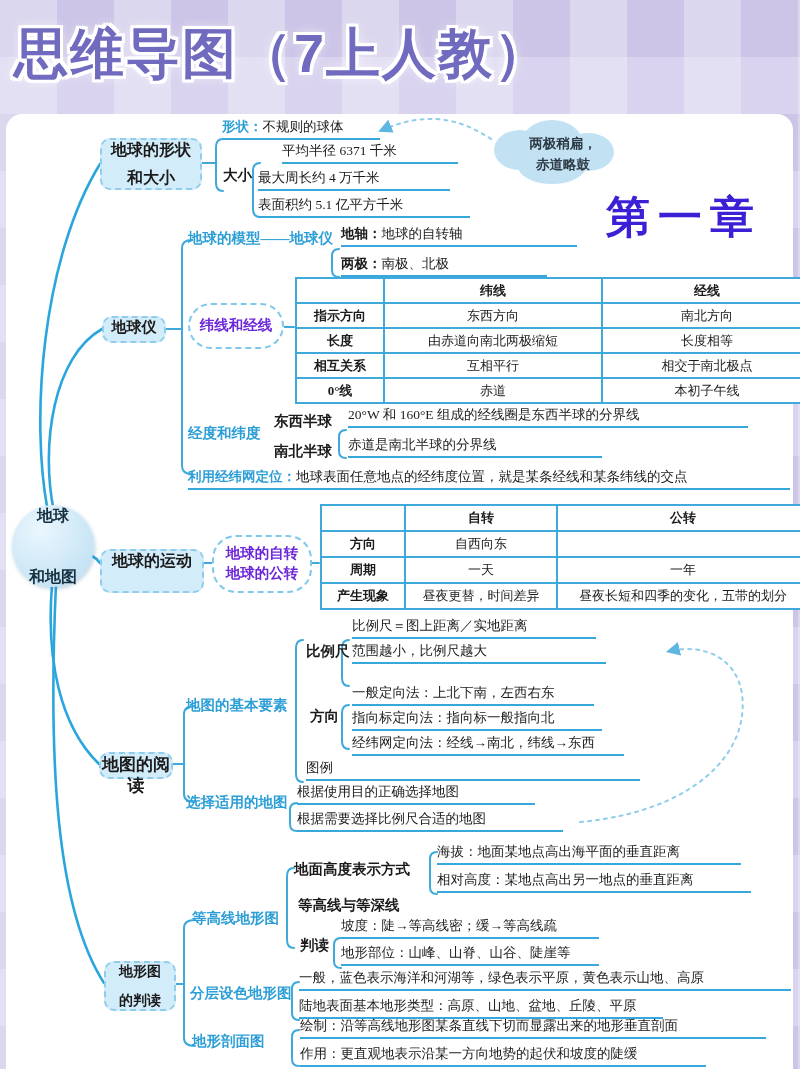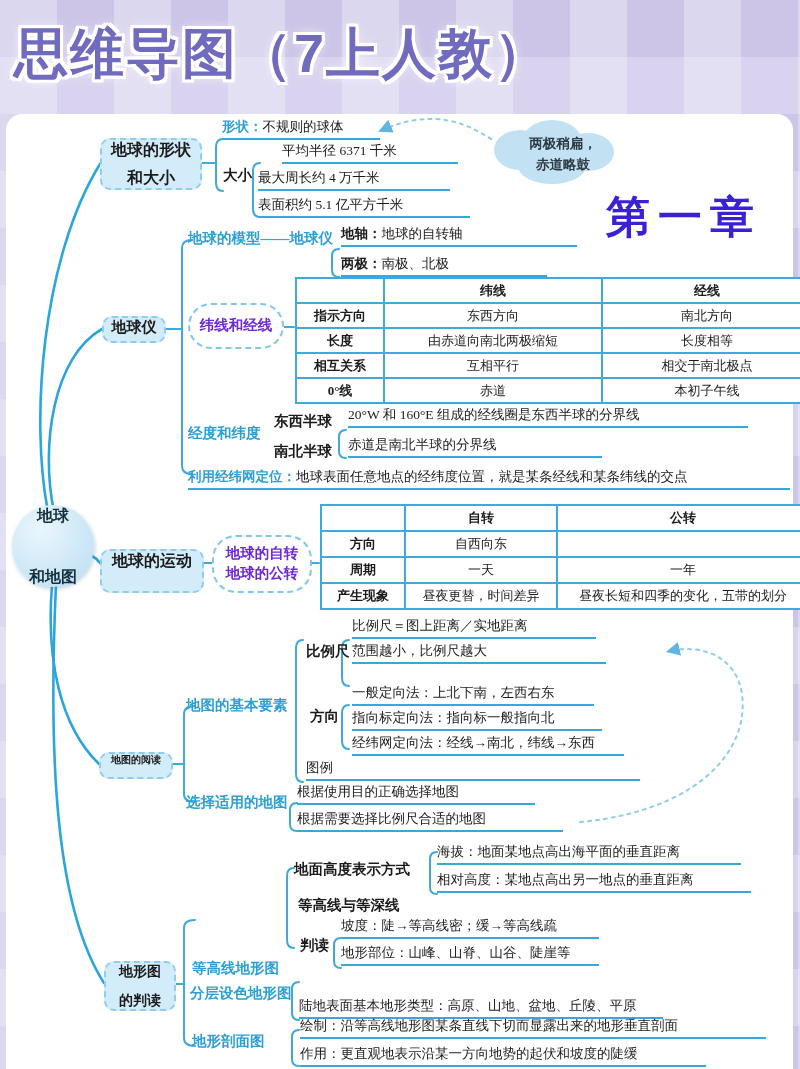--- a/index.html
+++ b/index.html
@@ -209,7 +209,7 @@
   </tbody>
     </table>
 
-  <div class="node" style="left:99px;top:752px;width:74px;height:27px;font-size:10px;">
+  <div class="node" style="left:99px;top:752px;width:74px;height:27px;font-size:17px;">
     <div>地图的阅读</div>
   </div>
   <div class="blab" style="left:186px;top:696px;">地图的基本要素</div>

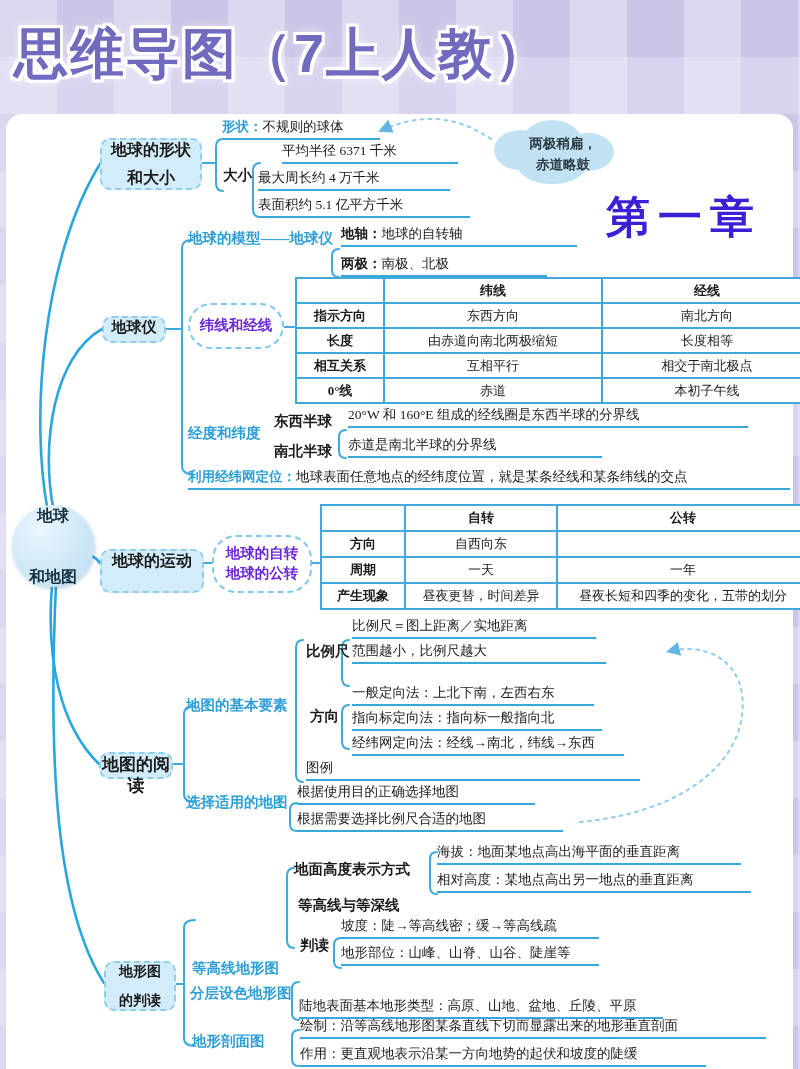--- a/index.html
+++ b/index.html
@@ -231,7 +231,7 @@
     <div>地形图</div>
     <div>的判读</div>
   </div>
-  <div class="blab" style="left:192px;top:959px;">等高线地形图</div>
+  <div class="blab" style="left:192px;top:909px;">等高线地形图</div>
   <div class="klab" style="left:294px;top:860px;">地面高度表示方式</div>
   <div class="leaf" style="left:437px;top:843px;width:304px;">海拔：地面某地点高出海平面的垂直距离</div>
   <div class="leaf" style="left:437px;top:871px;width:314px;">相对高度：某地点高出另一地点的垂直距离</div>

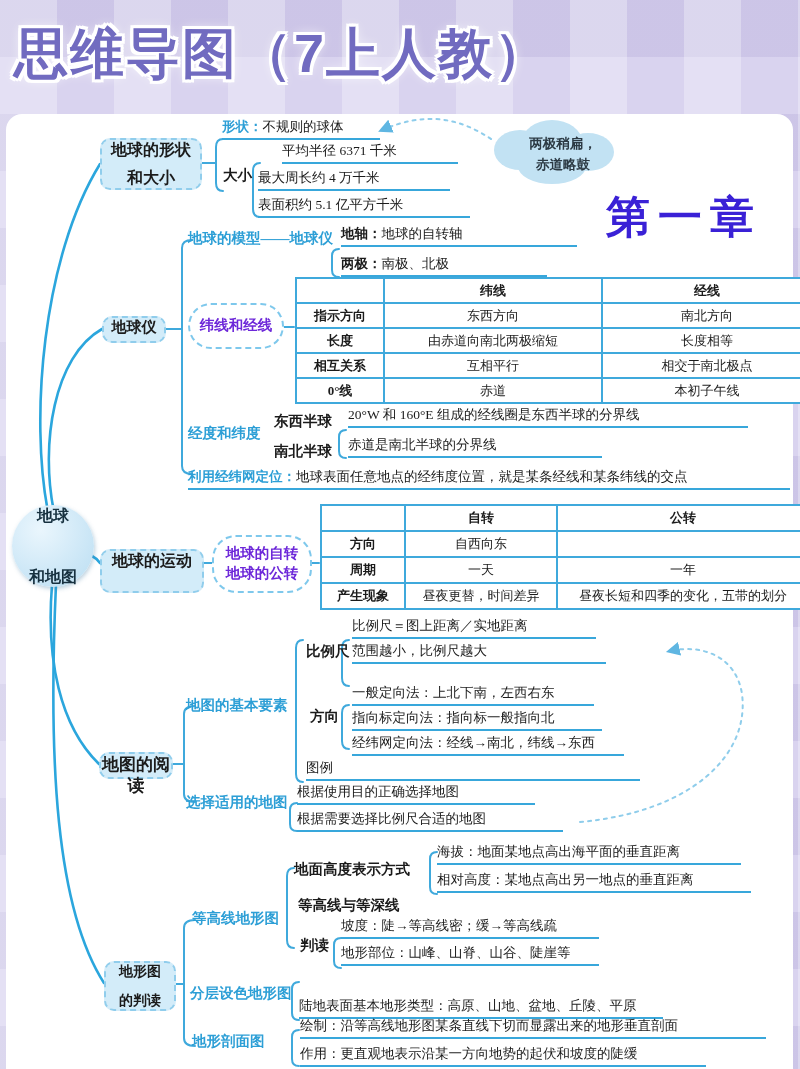--- a/index.html
+++ b/index.html
@@ -240,6 +240,7 @@
   <div class="leaf" style="left:341px;top:917px;width:258px;">坡度：陡→等高线密；缓→等高线疏</div>
   <div class="leaf" style="left:341px;top:944px;width:258px;">地形部位：山峰、山脊、山谷、陡崖等</div>
   <div class="blab" style="left:190px;top:984px;">分层设色地形图</div>
+  <div class="leaf" style="left:299px;top:969px;width:492px;">一般，蓝色表示海洋和河湖等，绿色表示平原，黄色表示山地、高原</div>
   <div class="leaf" style="left:299px;top:997px;width:364px;">陆地表面基本地形类型：高原、山地、盆地、丘陵、平原</div>
   <div class="blab" style="left:192px;top:1032px;">地形剖面图</div>
   <div class="leaf" style="left:300px;top:1017px;width:466px;">绘制：沿等高线地形图某条直线下切而显露出来的地形垂直剖面</div>

